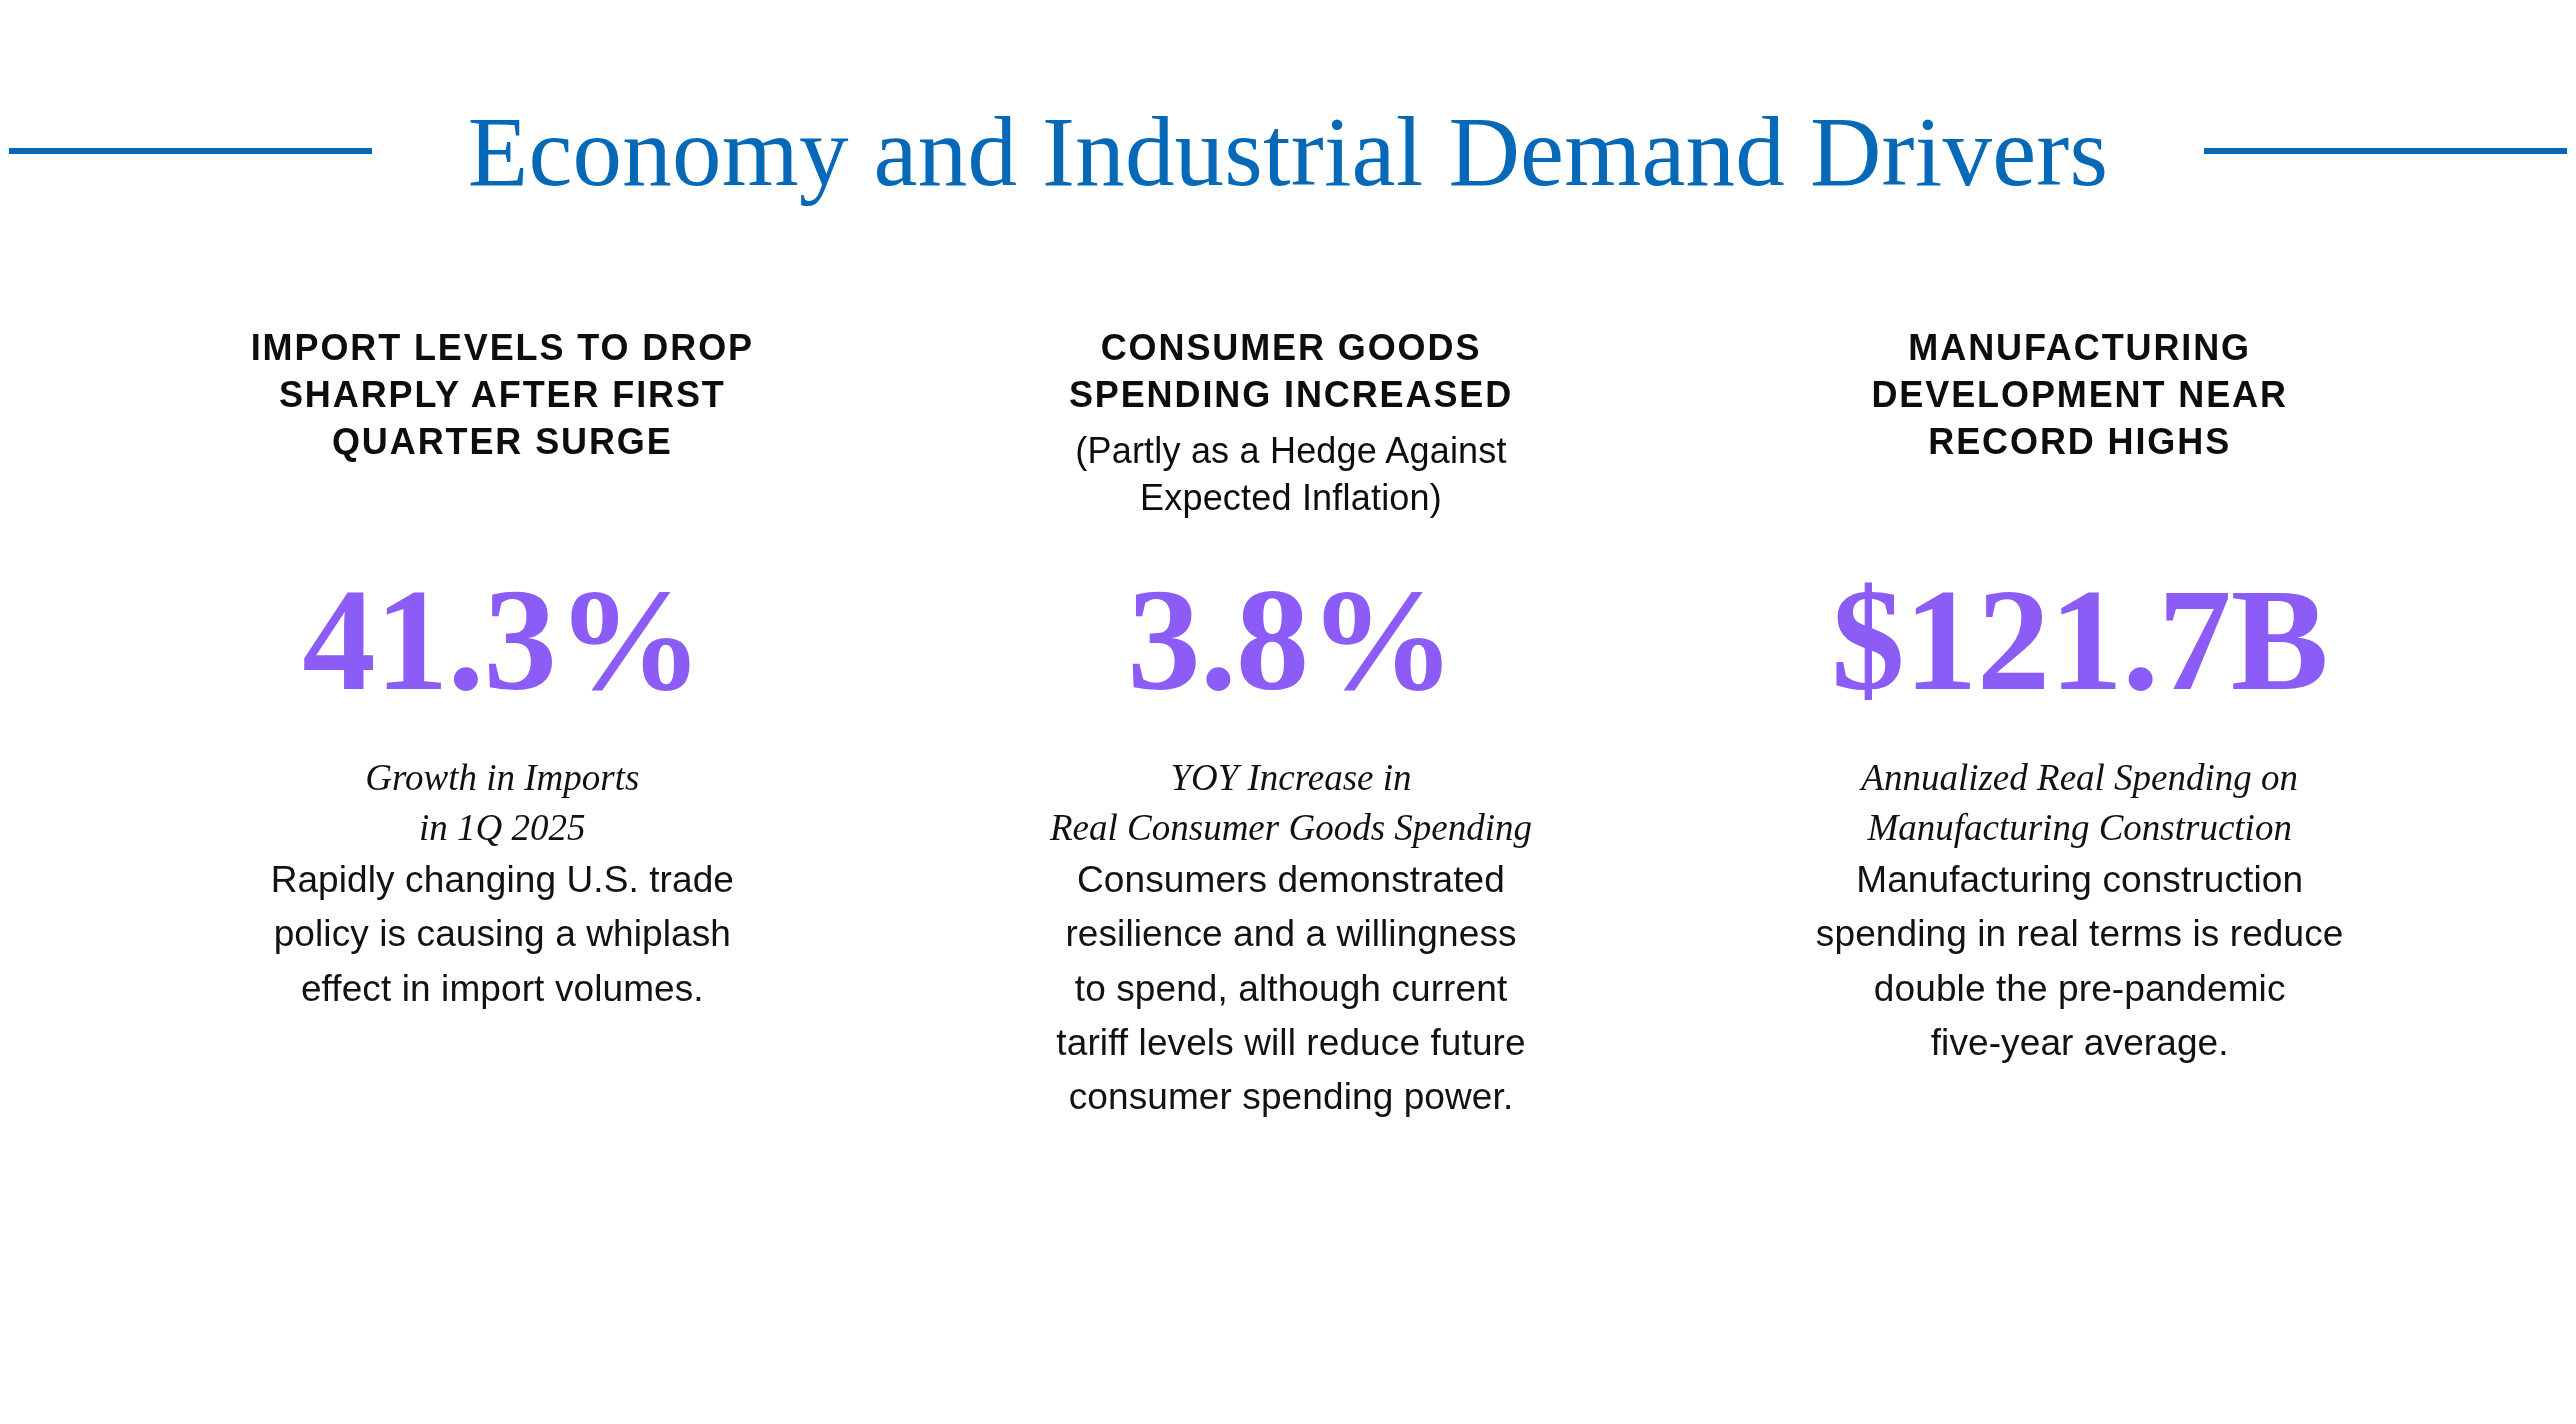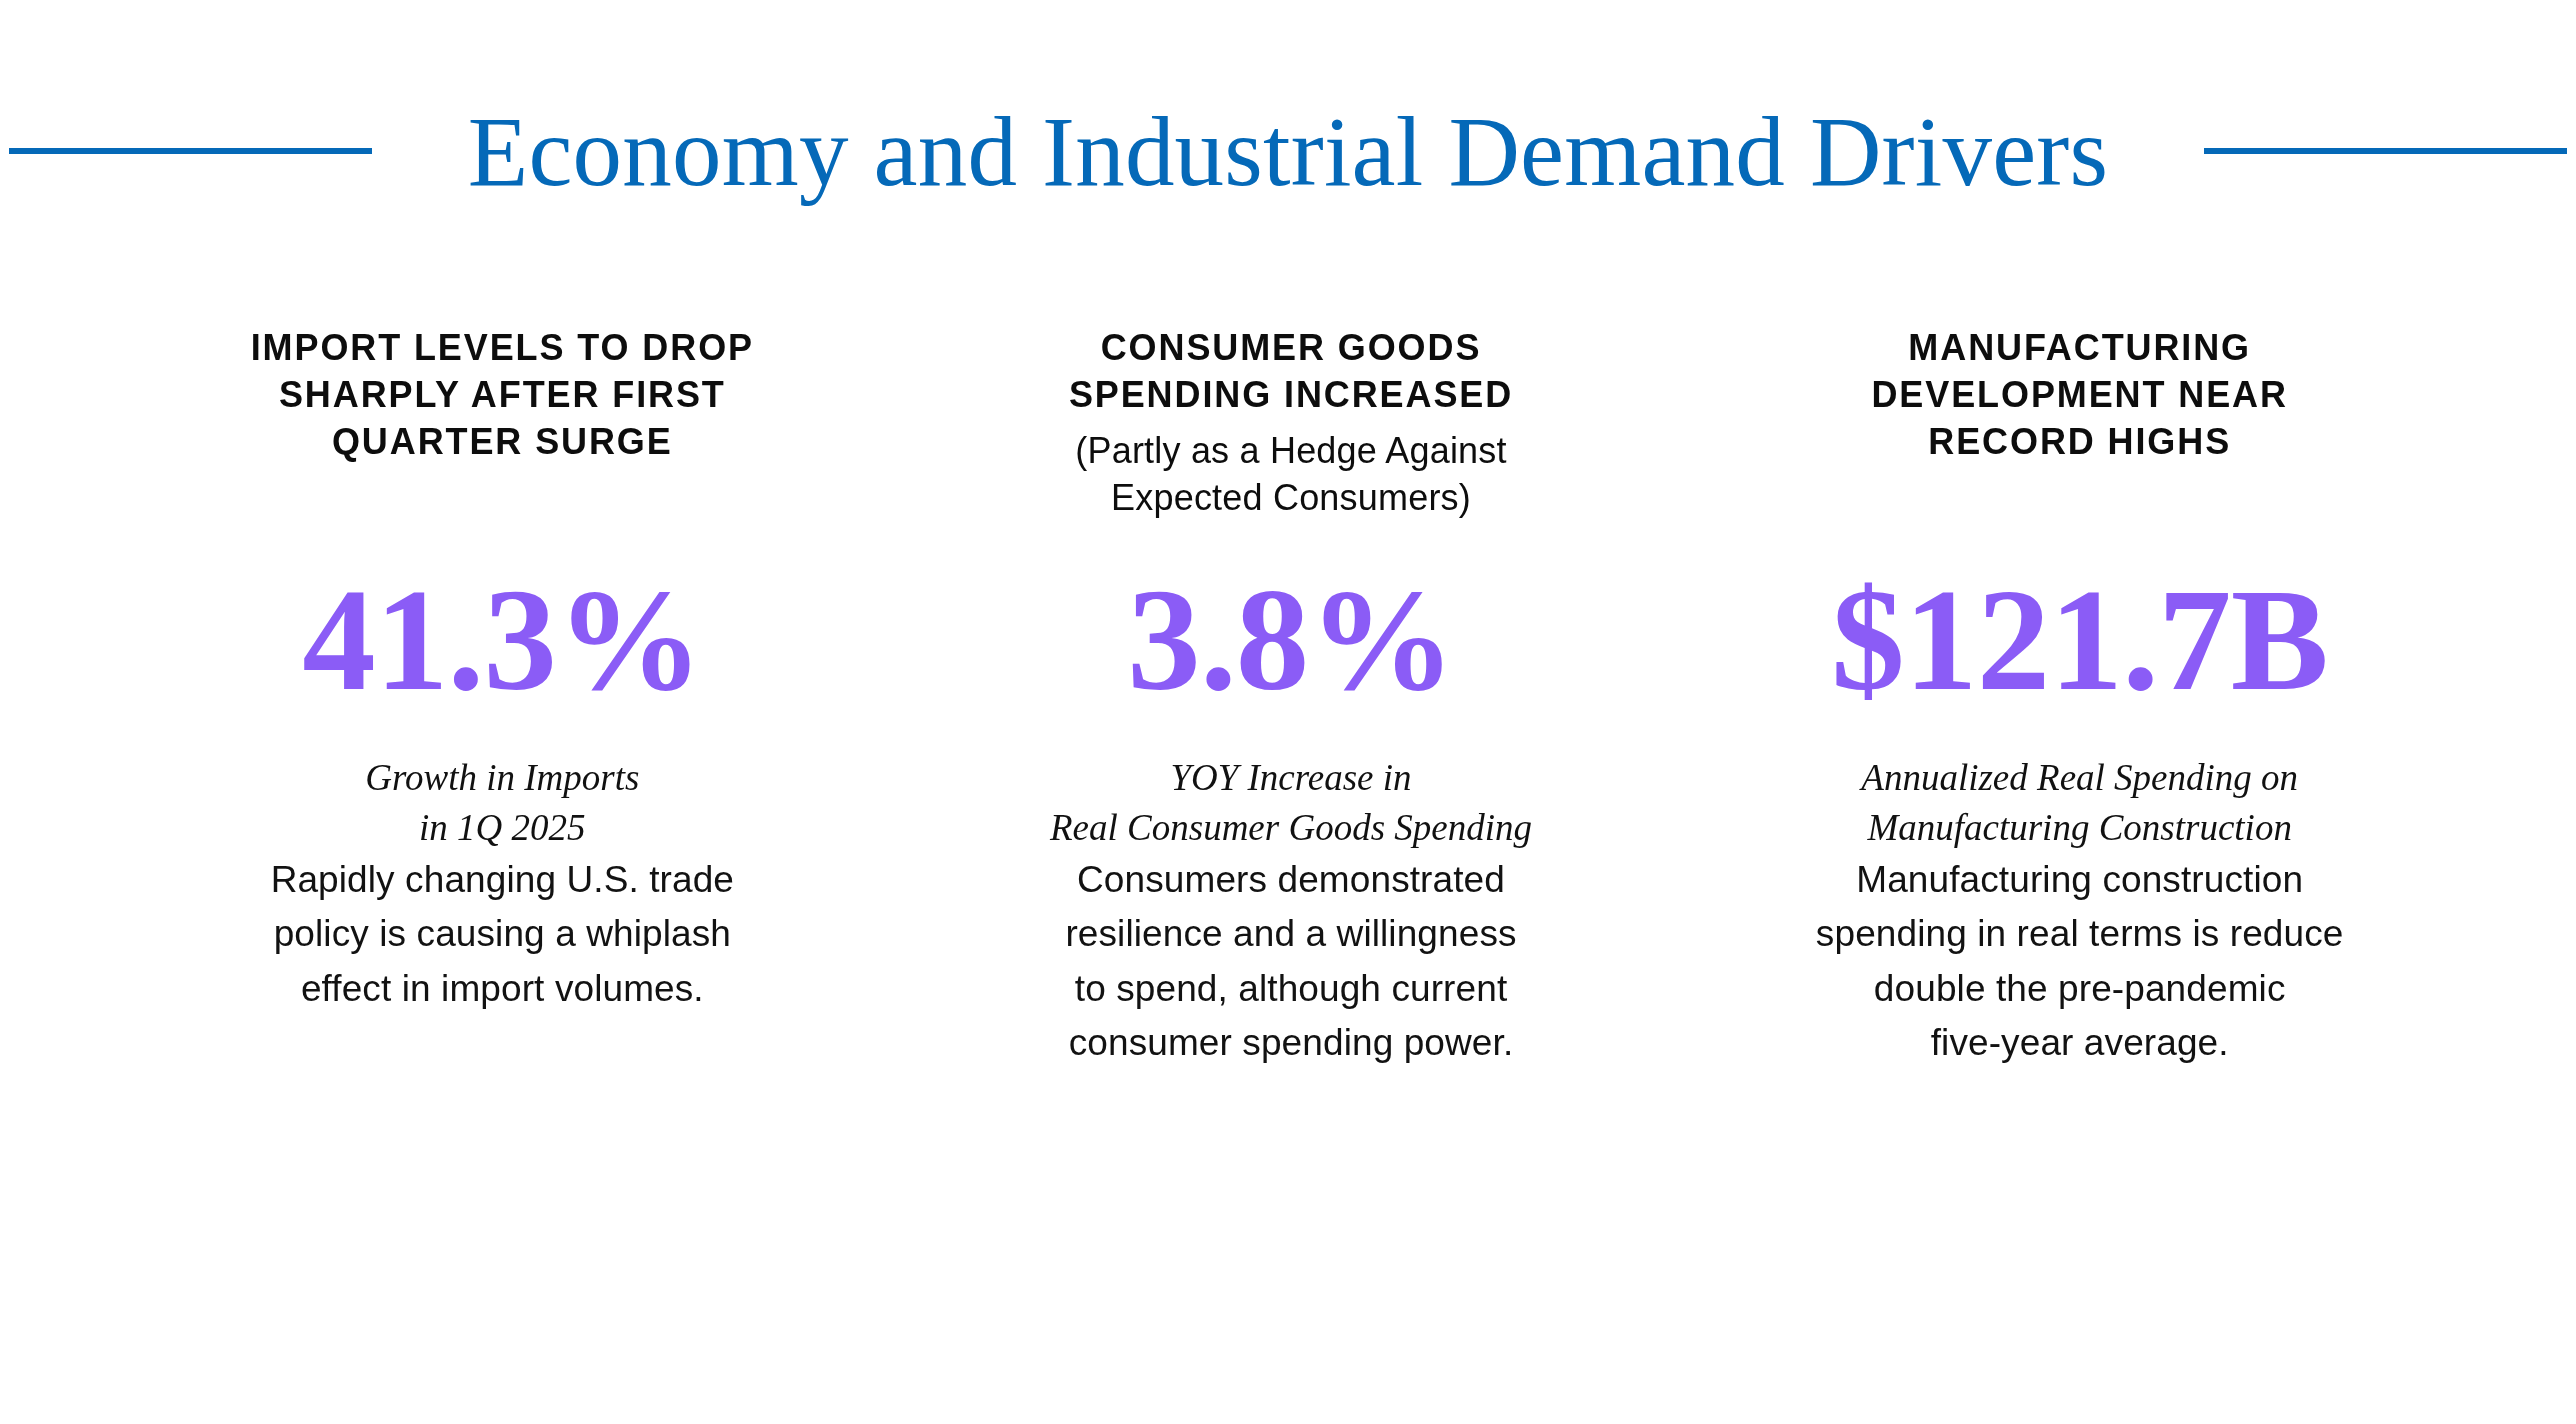--- a/index.html
+++ b/index.html
@@ -189,7 +189,7 @@
         </div>
         <div class="subhead nowrap-lines">
           <span>(Partly as a Hedge Against</span>
-          <span>Expected Consumers)</span>
+          <span>Expected Inflation)</span>
         </div>
       </div>
       <div class="stat-wrap">

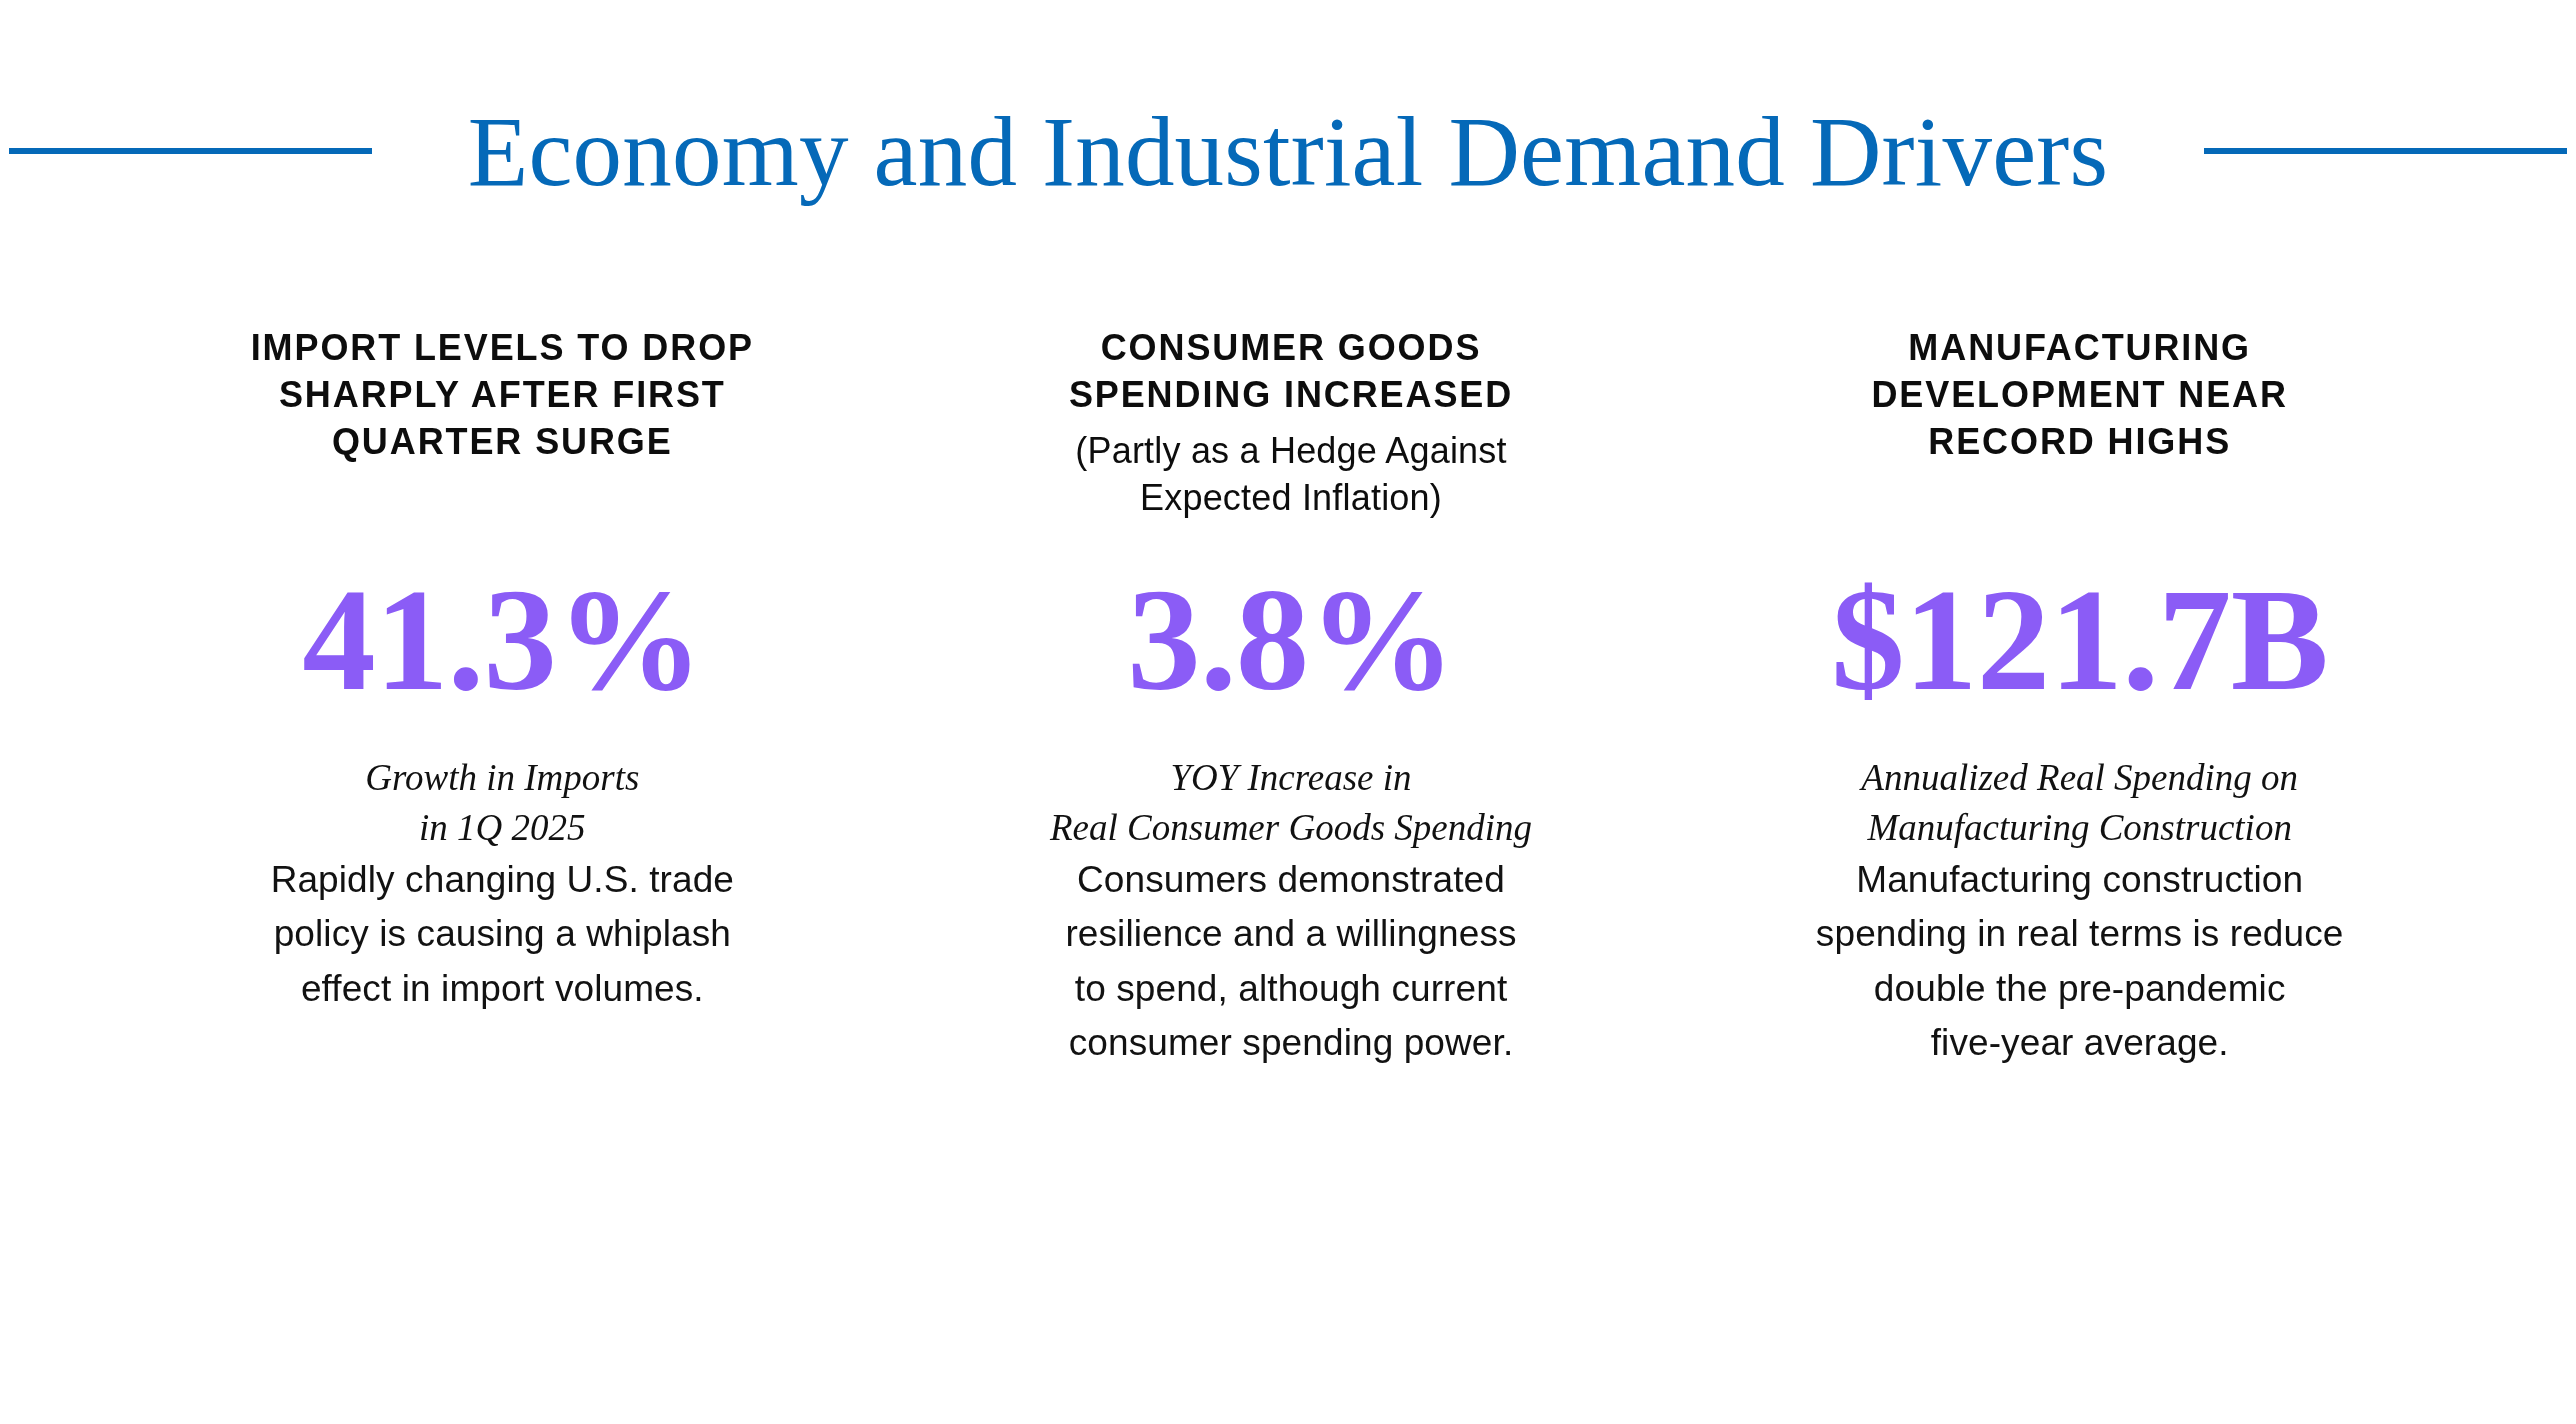--- a/index.html
+++ b/index.html
@@ -204,6 +204,7 @@
           <span>Consumers demonstrated</span>
           <span>resilience and a willingness</span>
           <span>to spend, although current</span>
+          <span>tariff levels will reduce future</span>
           <span>consumer spending power.</span>
         </div>
       </div>

